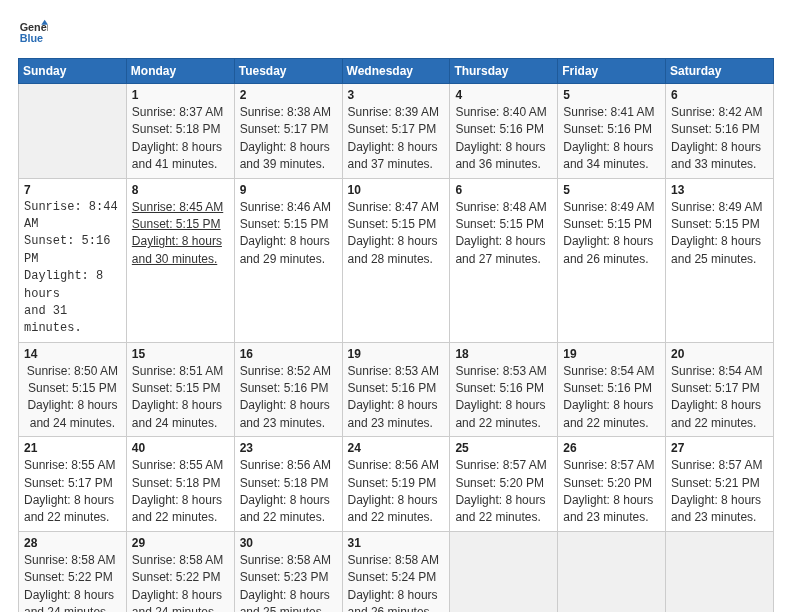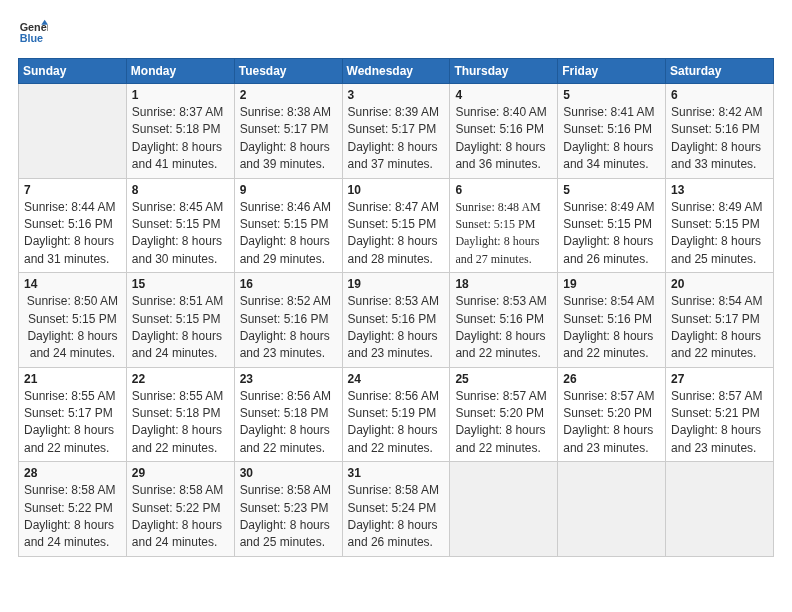--- a/index.html
+++ b/index.html
@@ -165,7 +165,7 @@
         <tr>
           <td>
             <span class="day-num">7</span>
-            <div class="day-info" style="white-space: pre-line;">Sunrise: 8:44 AM
+            <div class="day-info" style="white-space: pre-line; font-family: Liberation Mono, monospace;">Sunrise: 8:44 AM
 Sunset: 5:16 PM
 Daylight: 8 hours
 and 31 minutes.</div>

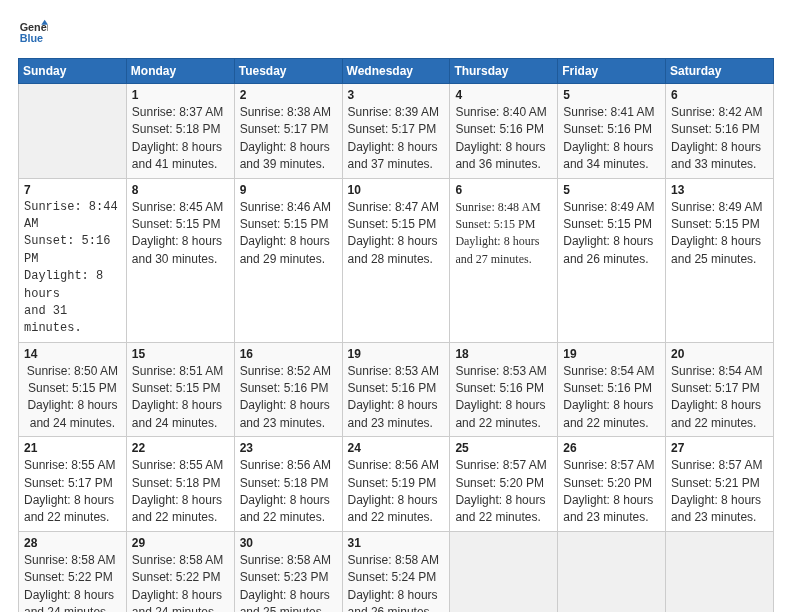--- a/index.html
+++ b/index.html
@@ -172,7 +172,7 @@
           </td>
           <td>
             <span class="day-num">8</span>
-            <div class="day-info" style="white-space: pre-line;">Sunrise: 8:45 AM
+            <div class="day-info" style="white-space: pre-line; text-decoration: underline;">Sunrise: 8:45 AM
 Sunset: 5:15 PM
 Daylight: 8 hours
 and 30 minutes.</div>

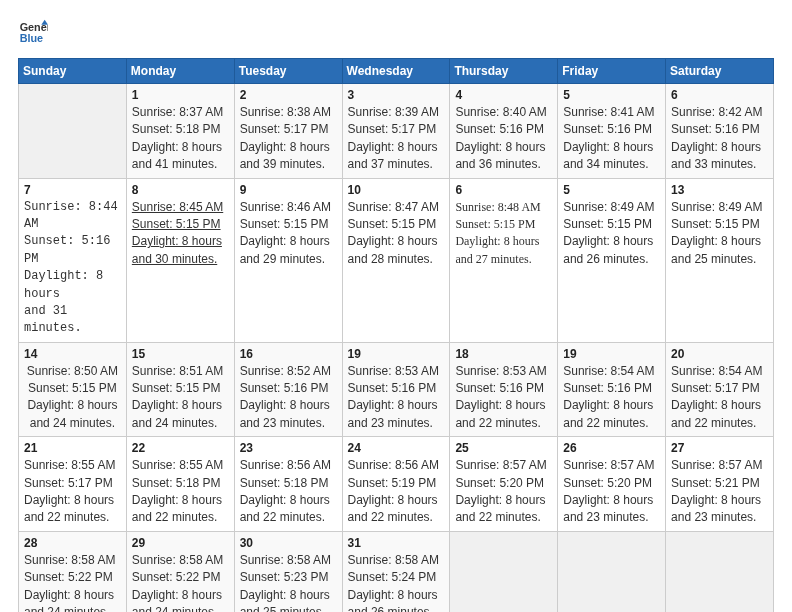--- a/index.html
+++ b/index.html
@@ -193,7 +193,7 @@
           </td>
           <td>
             <span class="day-num">6</span>
-            <div class="day-info" style="white-space: pre-line; font-family: Liberation Serif, serif;">Sunrise: 8:48 AM
+            <div class="day-info" style="white-space: pre-line;">Sunrise: 8:48 AM
 Sunset: 5:15 PM
 Daylight: 8 hours
 and 27 minutes.</div>

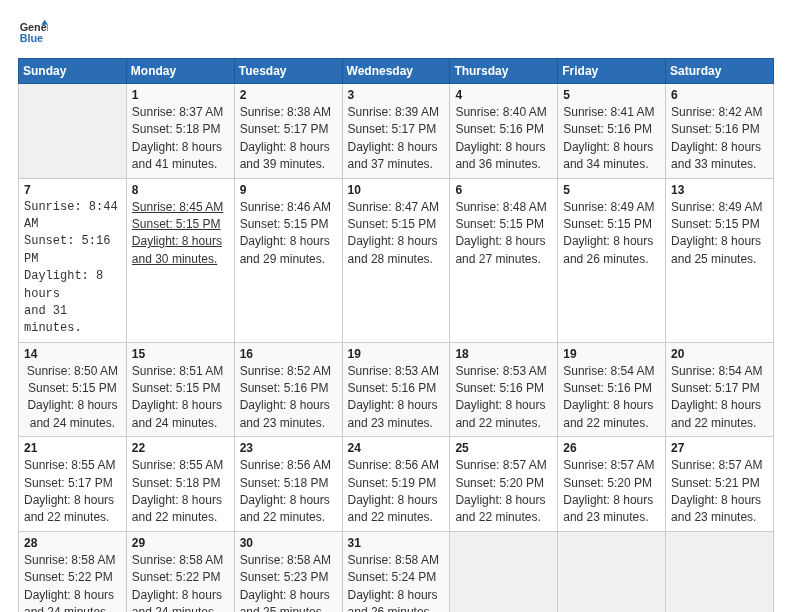--- a/index.html
+++ b/index.html
@@ -273,7 +273,7 @@
 and 22 minutes.</div>
           </td>
           <td>
-            <span class="day-num">22</span>
+            <span class="day-num">40</span>
             <div class="day-info" style="white-space: pre-line;">Sunrise: 8:55 AM
 Sunset: 5:18 PM
 Daylight: 8 hours

